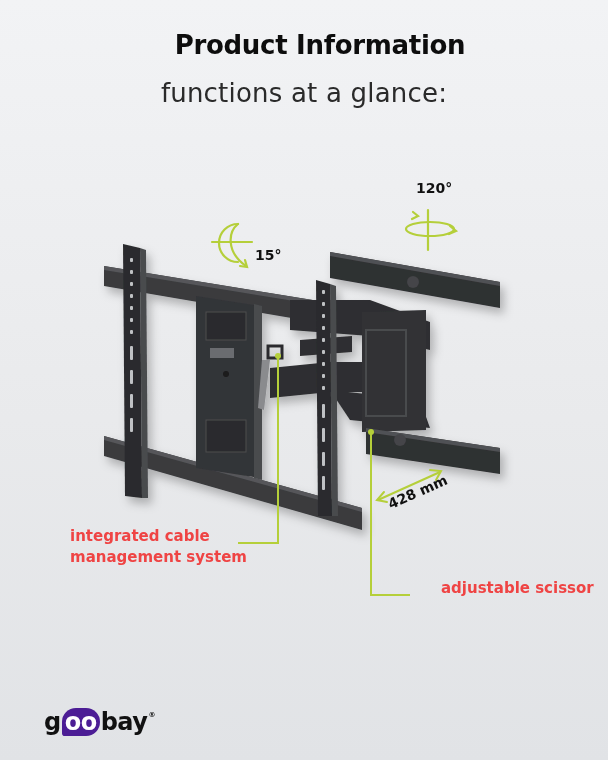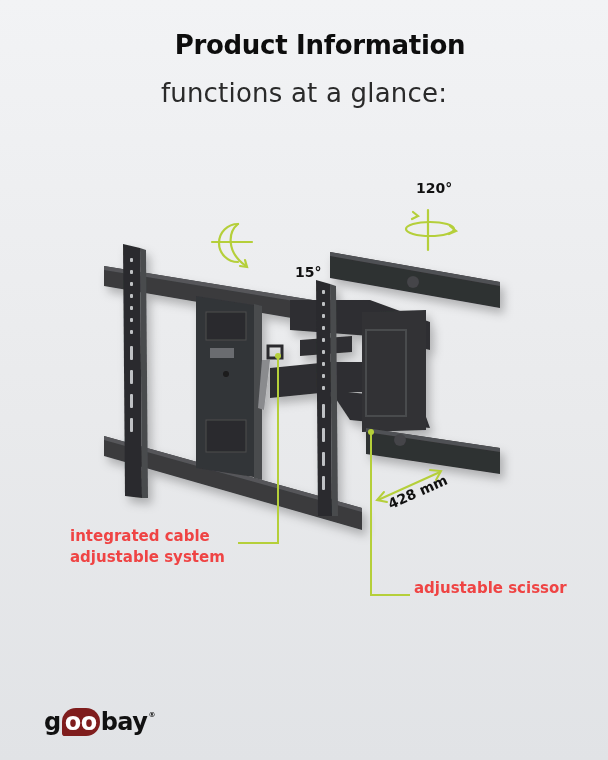--- a/index.html
+++ b/index.html
@@ -146,7 +146,7 @@
   </g>
 </svg>
 
-<div class="deg" style="left:255px; top:264px;margin-left:40px;">15°</div>
+<div class="deg" style="left:255px; top:247px;">15°</div>
 <div class="deg" style="left:416px; top:180px;">120°</div>
 <div class="dim" style="left:392px; top:496px;">428 mm</div>
 

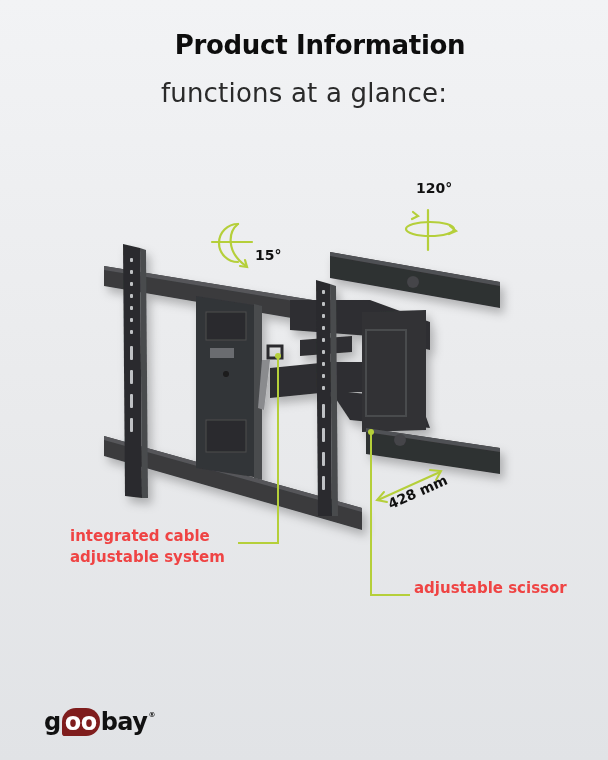--- a/index.html
+++ b/index.html
@@ -152,7 +152,7 @@
 
 <div class="label" style="left:70px; top:526px;">
   <div>integrated cable</div>
-  <div>adjustable system</div>
+  <div>management system</div>
 </div>
 <div class="label" style="left:414px; top:578px;">
   <div>adjustable scissor</div>

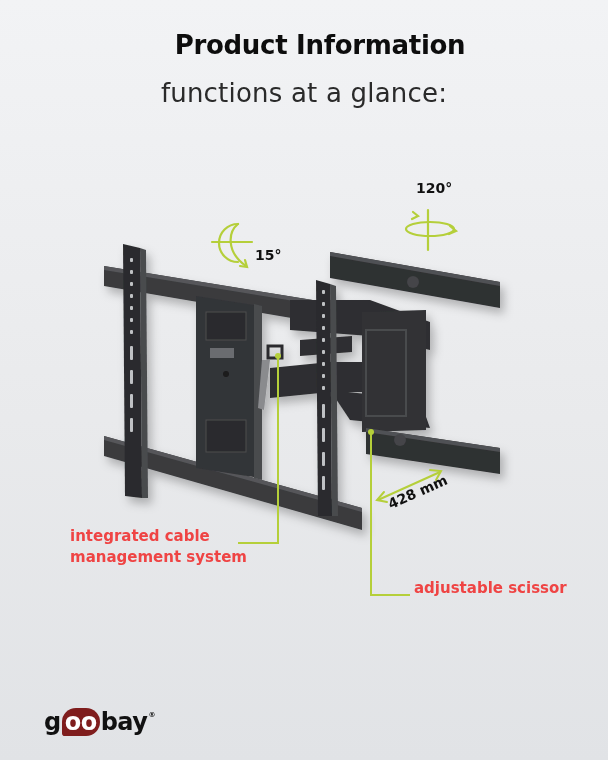--- a/index.html
+++ b/index.html
@@ -154,7 +154,7 @@
   <div>integrated cable</div>
   <div>management system</div>
 </div>
-<div class="label" style="left:414px; top:578px;">
+<div class="label" style="left:441px; top:578px;">
   <div>adjustable scissor</div>
 </div>
 

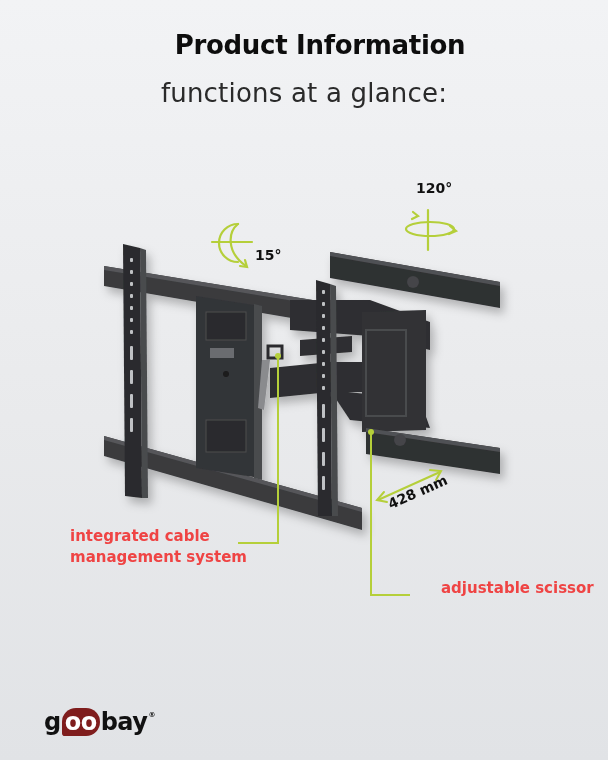--- a/index.html
+++ b/index.html
@@ -29,7 +29,7 @@
     }
     .logo .oo {
       display: inline-flex; align-items: center; justify-content: center;
-      background: #7f1d1d; border-radius: 15px 15px 15px 3px;
+      background: #4c1d95; border-radius: 15px 15px 15px 3px;
       padding: 1px 3px; height: 26px; margin: 0 1px;
     }
     .logo .oo span { color: #fff; }

